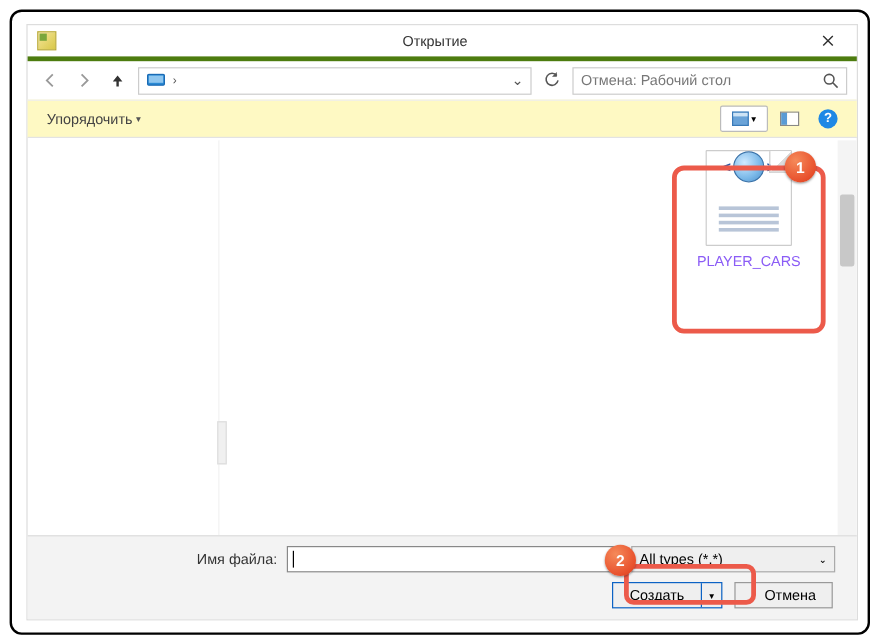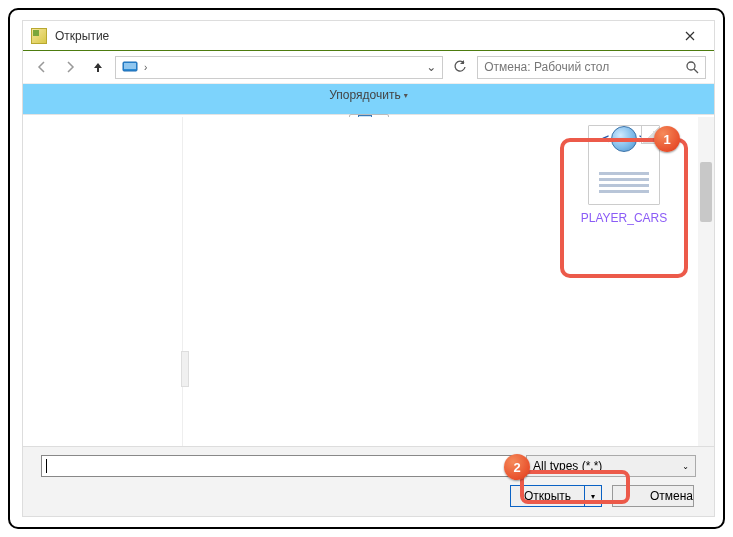--- a/index.html
+++ b/index.html
@@ -8,7 +8,7 @@
 .dialog { position: absolute; inset: 10px 8px 10px 12px; background: #fff; border: 1px solid #ddd; }
 
 
-.title-bar { height: 30px; display: flex; align-items: center; padding: 0 4px 0 8px; border-bottom: 1px solid #4d7c0f; }
+.title-bar { height: 30px; display: flex; align-items: center; padding: 0 4px 0 8px; border-bottom: 4px solid #4d7c0f; text-align: center; }
 .app-icon { width: 16px; height: 16px; margin-right: 8px; background: linear-gradient(135deg,#f5e59a,#d8c848); border: 1px solid #b8a830; position: relative; }
 .app-icon::after { content:""; position:absolute; top:1px; left:1px; width:6px; height:6px; background:#7aa63c; }
 .title-text { flex: 1; color: #333; }

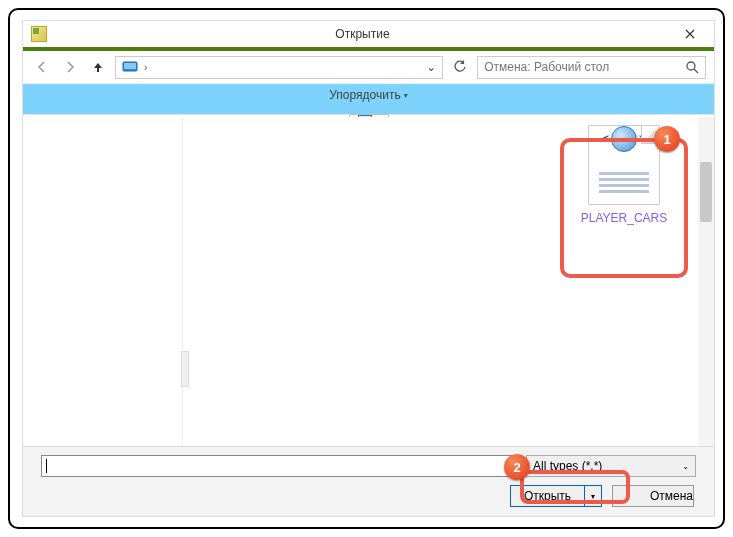--- a/index.html
+++ b/index.html
@@ -30,7 +30,7 @@
 .search-icon { width:14px; height:14px; color:#555; }
 
 
-.toolbar { height: 32px; background: #7dd3fc; border-top:1px solid #eee; border-bottom:1px solid #e3e3e3; display:flex; align-items:center; padding: 0 10px; gap:4px;flex-direction:column; }
+.toolbar { height: 32px; background: #fef9c3; border-top:1px solid #eee; border-bottom:1px solid #e3e3e3; display:flex; align-items:center; padding: 0 10px; gap:4px; }
 .tool-btn { padding: 4px 6px; color:#444; display:flex; align-items:center; gap:3px; cursor:pointer; }
 .tool-btn .drop { font-size:8px; color:#555;}
 .spacer { flex:1; }

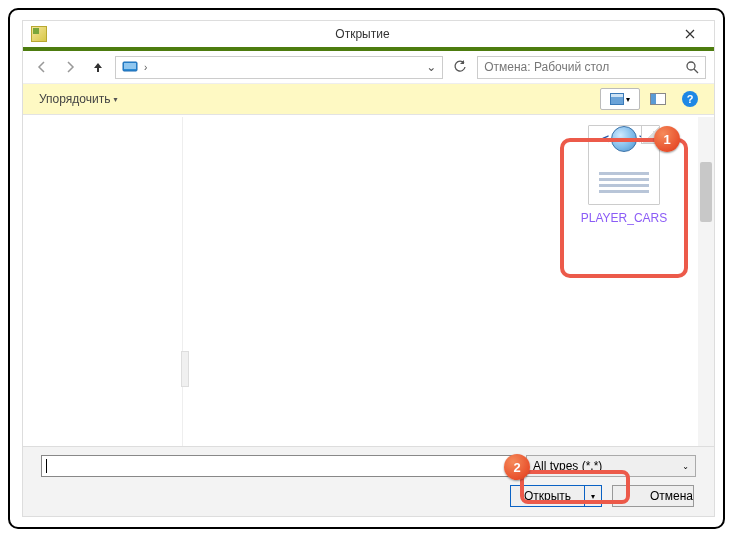--- a/index.html
+++ b/index.html
@@ -193,6 +193,7 @@
 
     <div class="bottom">
       <div class="row1">
+        <div class="label">Имя файла:</div>
         <div class="fname">
           <div class="cursor"></div>
         </div>

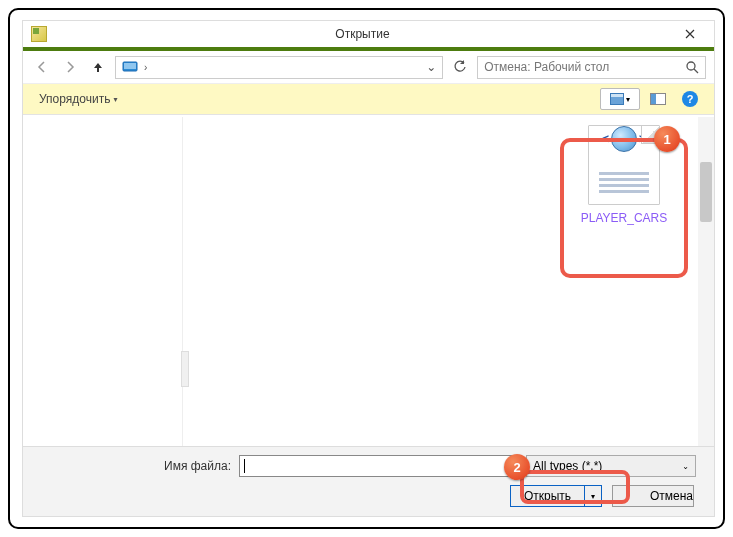--- a/index.html
+++ b/index.html
@@ -204,7 +204,7 @@
       </div>
       <div class="row2">
         <div class="btn btn-open">
-          <span class="main-part">Открыть</span>
+          <span class="main-part">Создать</span>
           <span class="drop-part">▾</span>
         </div>
         <div class="btn btn-cancel">

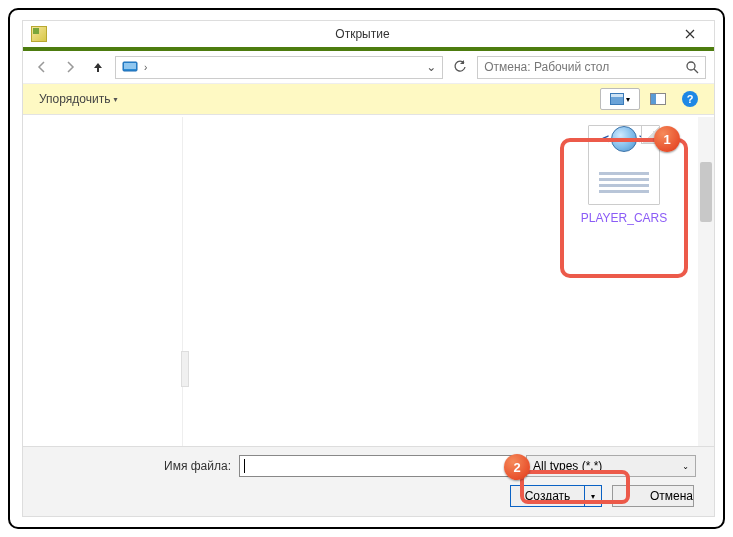--- a/index.html
+++ b/index.html
@@ -73,7 +73,7 @@
 .btn-open { width:92px; border:1px solid #0b62c4;}
 .btn-open .main-part{flex:1; text-align:center; border-right:1px solid #0b62c4; line-height:20px;}
 .btn-open .drop-part{width:16px; text-align:center; font-size:8px;}
-.btn-cancel { width:82px; justify-content:flex-end;padding-left:24px;}
+.btn-cancel { width:82px; justify-content:flex-start;padding-left:24px;}
 
 
 .annot { position:absolute; border:4px solid #ec5a4a; border-radius:10px; pointer-events:none; z-index:50;}

